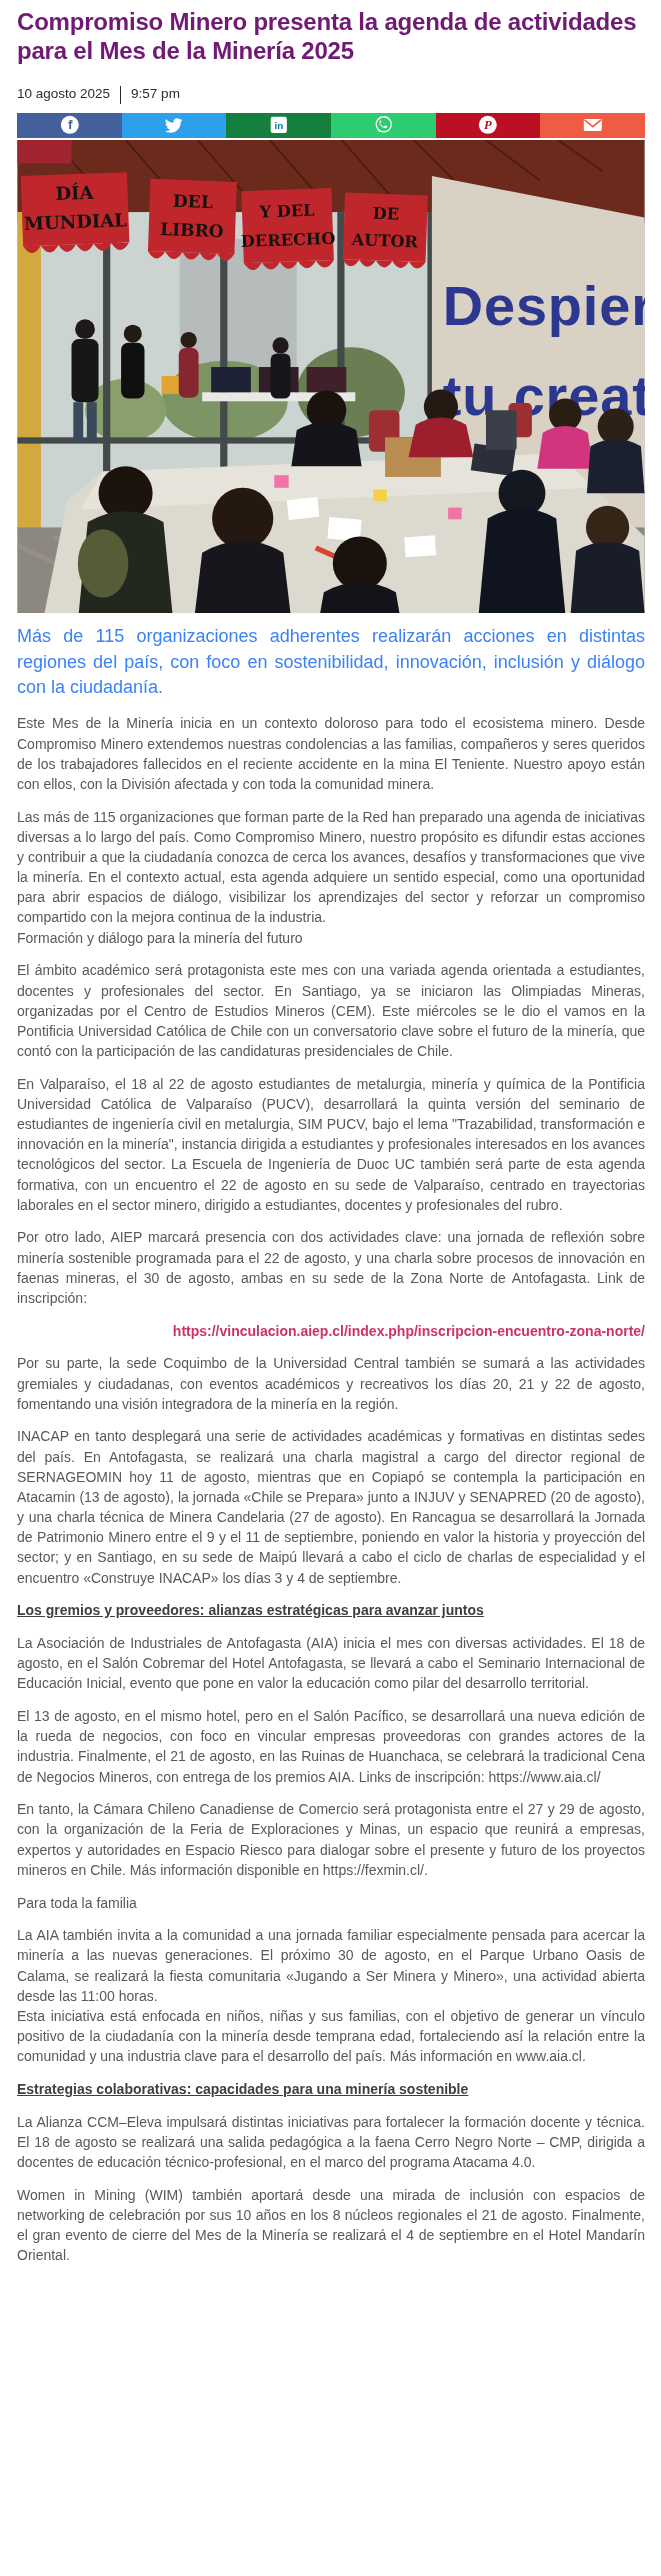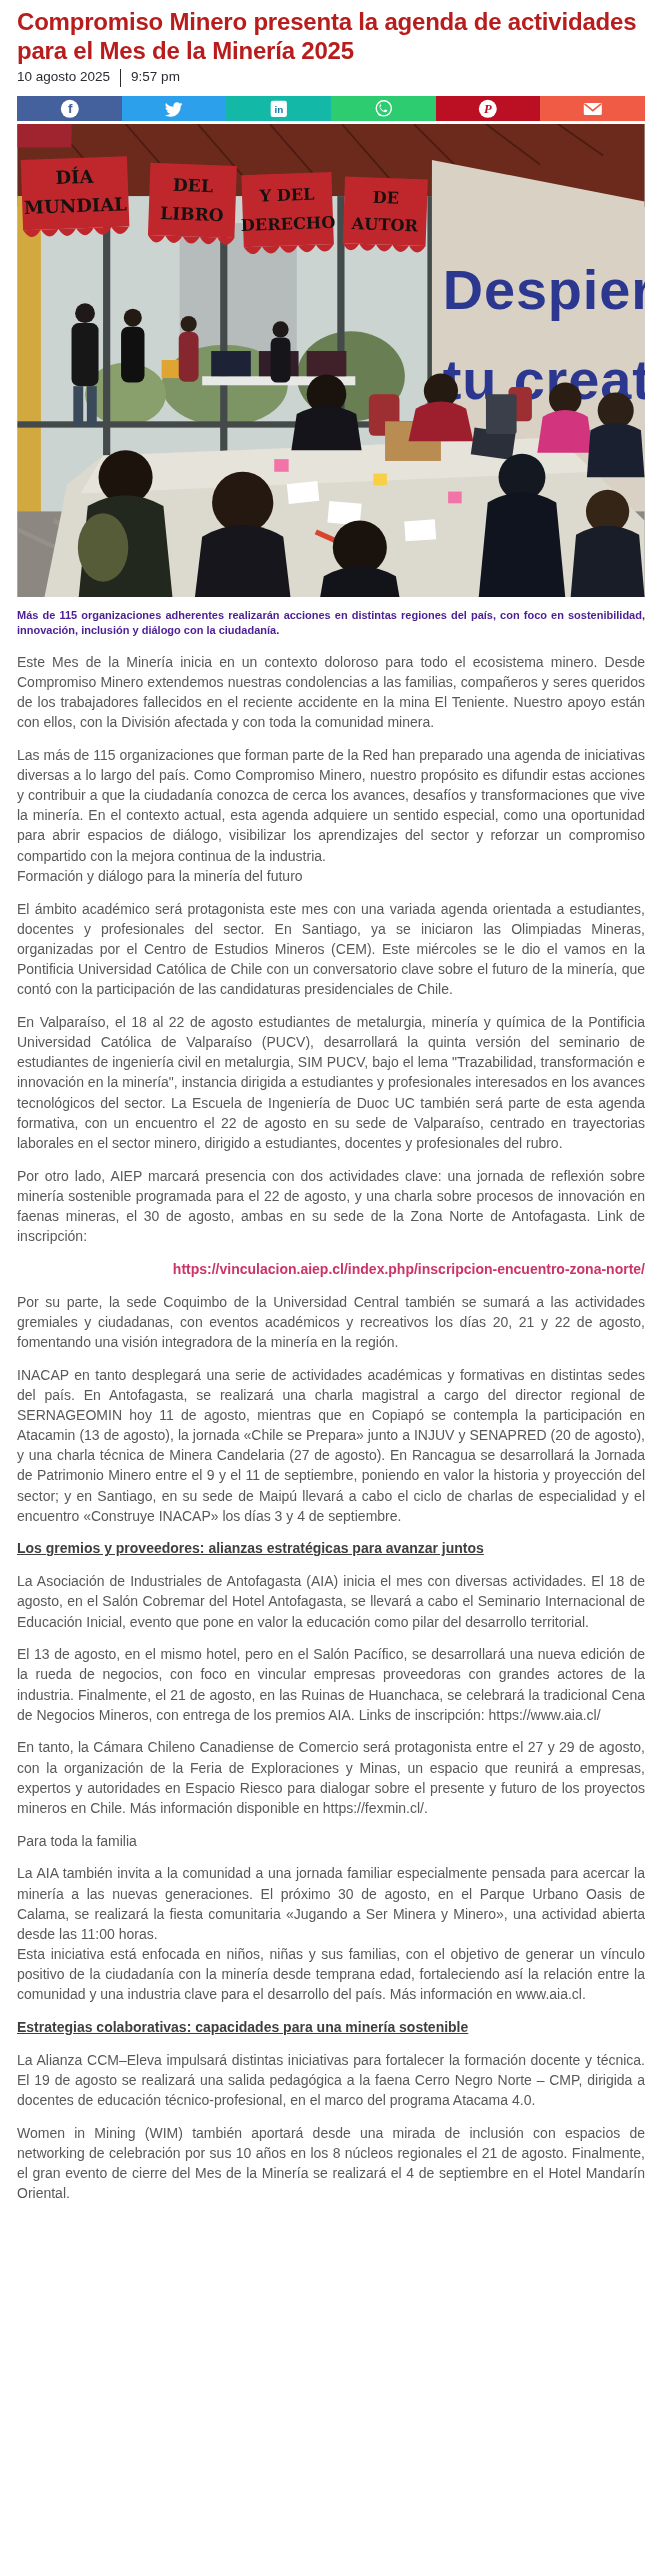--- a/index.html
+++ b/index.html
@@ -6,9 +6,9 @@
   body{width:662px;font-family:"Liberation Sans","DejaVu Sans",sans-serif;-webkit-font-smoothing:antialiased;}
   .wrap{padding:7.2px 17px 27px 17px;}
   h1.title{
-    margin:0 0 3px 0;
+    margin:0 0 20px 0;
     font-size:24px;line-height:1.22;font-weight:800;
-    color:#b91c1c;letter-spacing:-0.2px;
+    color:#701a75;letter-spacing:-0.2px;
   }
   .meta{display:flex;align-items:flex-start;font-size:13.5px;color:#2b2b33;margin:3.6px 0 9px 0;}
   .meta .sep{display:inline-block;width:0;height:18px;border-left:0.9px solid #2b2b33;margin:0 10px;}

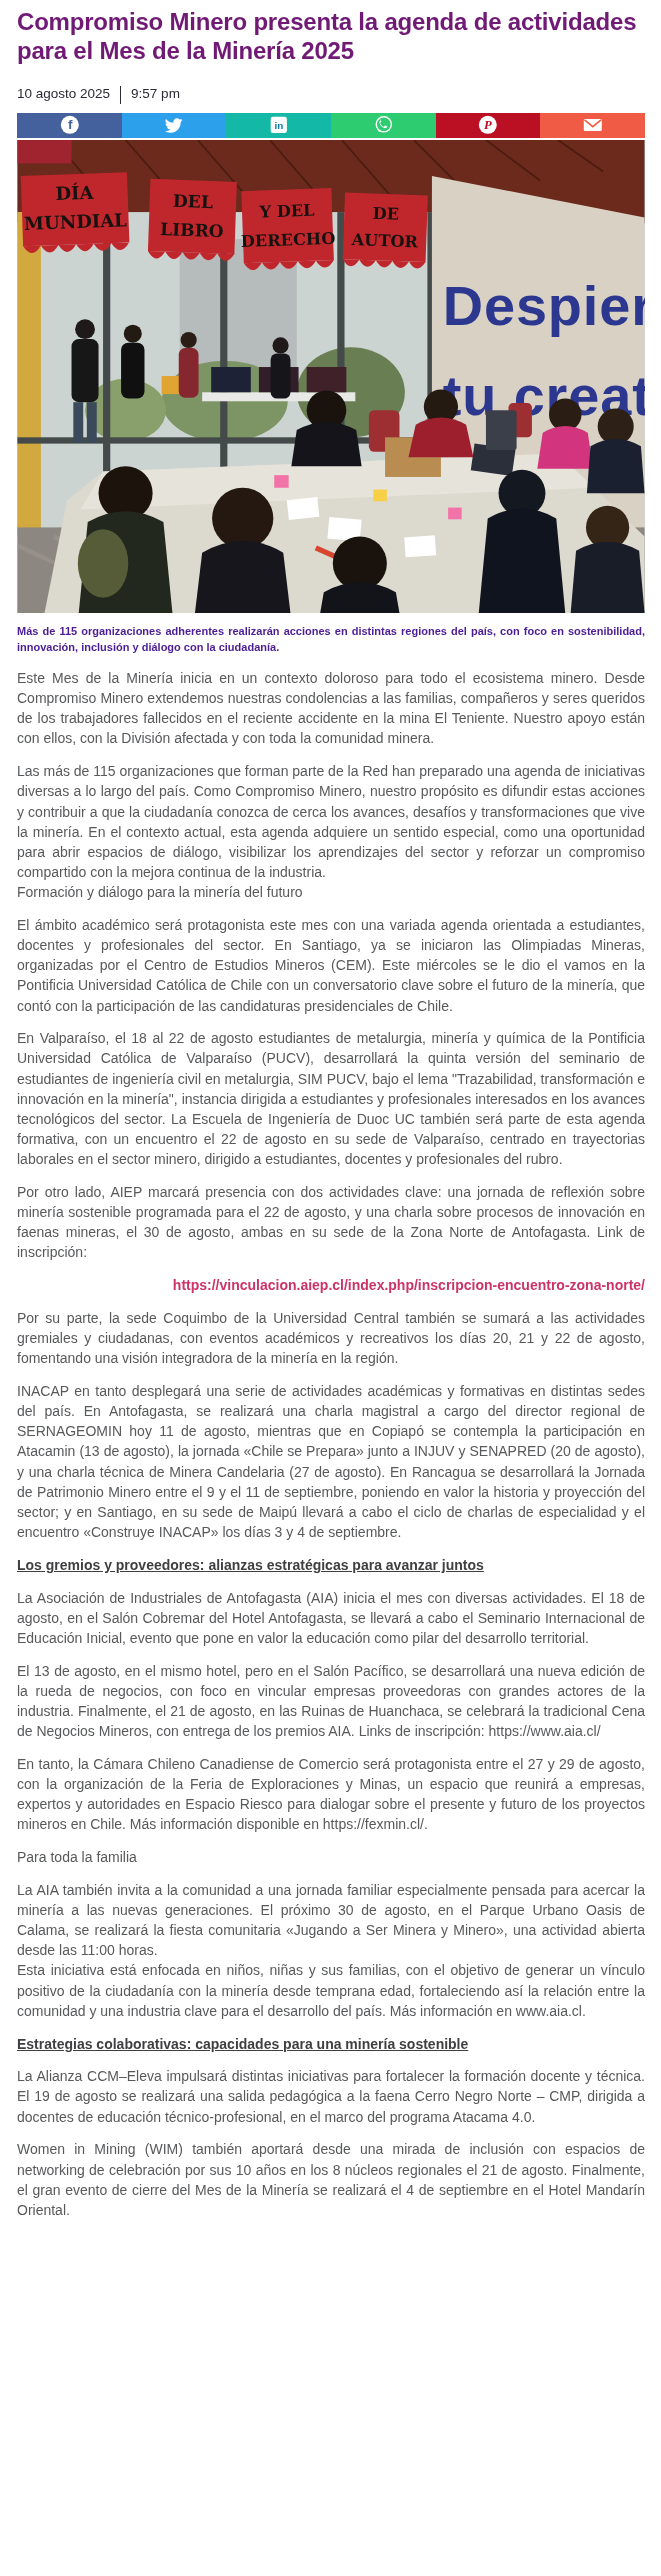--- a/index.html
+++ b/index.html
@@ -51,7 +51,7 @@
         </g>
       </svg>
     </button>
-    <button class="share-btn" aria-label="linkedin" style="background: #14b8a6;">
+    <button class="share-btn" aria-label="linkedin" style="background: #15803d;">
       <svg width="21.6" height="21.6" viewBox="-12 -12 24 24">
         <rect x="-9" y="-9" width="18" height="18" rx="2.5" fill="#ffffff"></rect>
         <text x="0" y="4.5" text-anchor="middle" font-family="Liberation Sans, sans-serif" font-size="11" font-weight="bold" fill="#0e76a8">in</text>

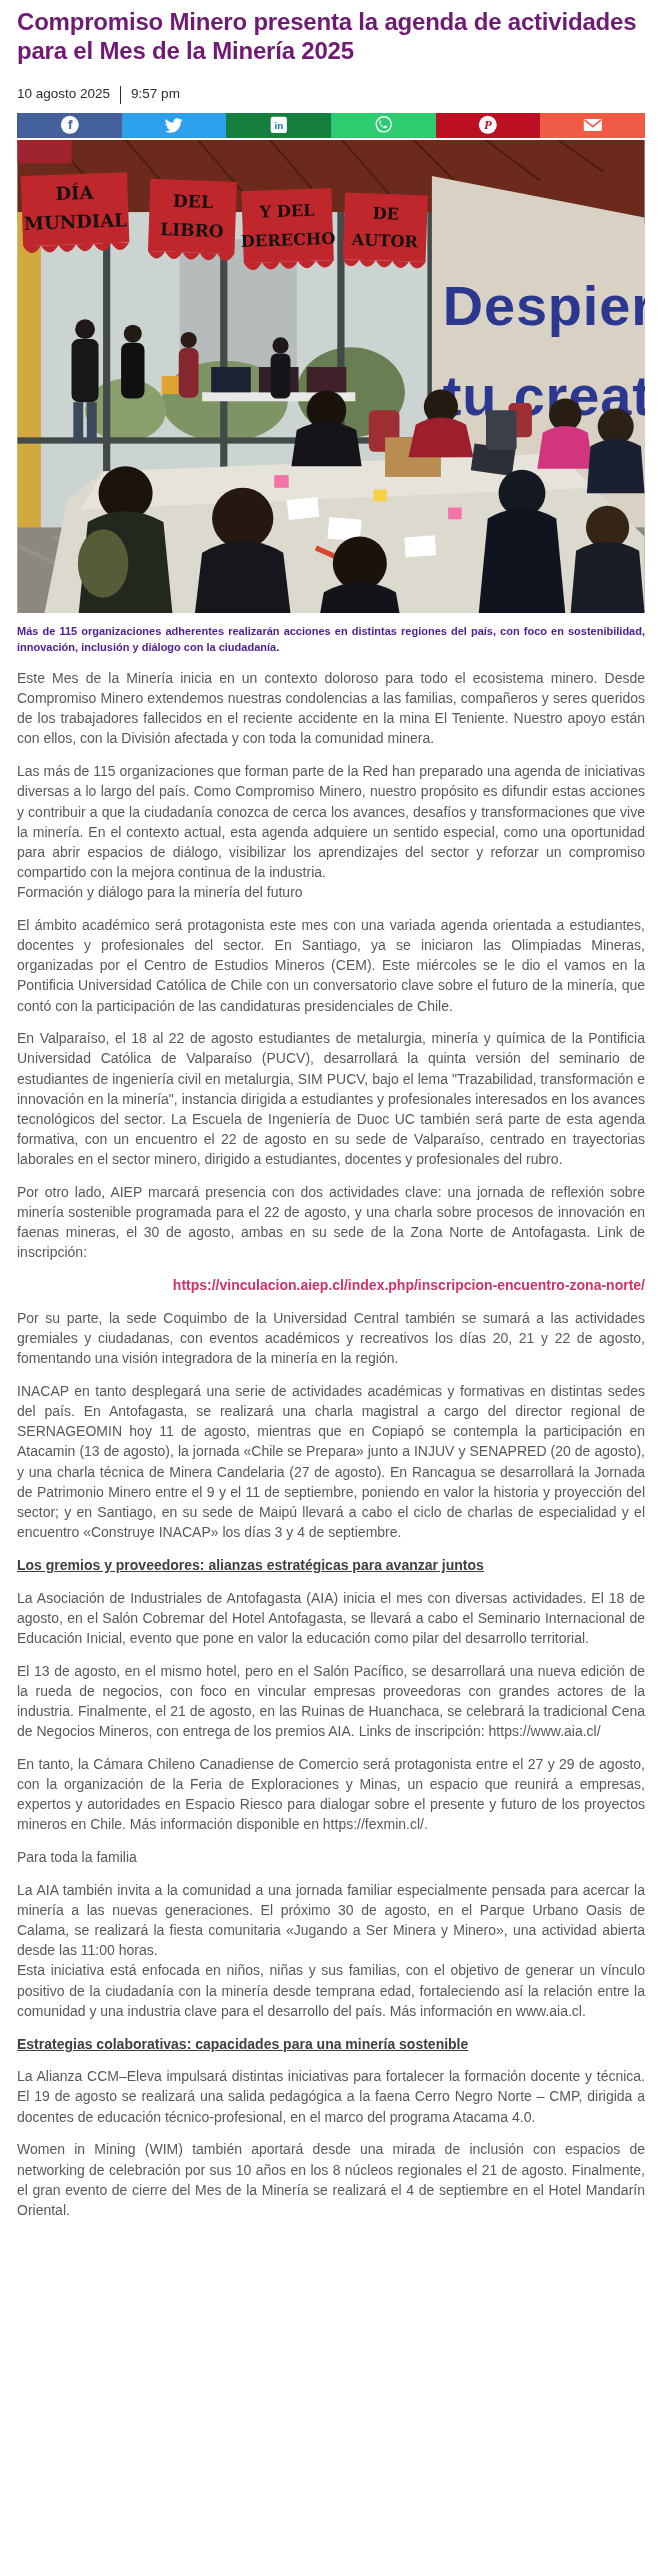--- a/index.html
+++ b/index.html
@@ -19,7 +19,7 @@
   .hero svg{display:block;}
   article{margin-top:8px;}
   .para{margin:12.6px 0 0 0;font-size:14px;line-height:1.44;color:#58595b;text-align:justify;}
-  .para.lead{font-size:11px;font-weight:bold;color:#4c1d95;line-height:1.42;margin-top:10.8px;text-align:justify;}
+  .para.lead{font-size:18px;font-weight:normal;color:#3b82f6;line-height:1.42;margin-top:10.8px;text-align:justify;}
   .para.heading{font-weight:bold;color:#3f3f41;text-align:left;text-decoration:underline;}
   .para.tight{margin-top:0;}
   a.para.link{display:block;font-weight:bold;color:#cc3366;text-decoration:none;word-break:break-all;text-align:right;}

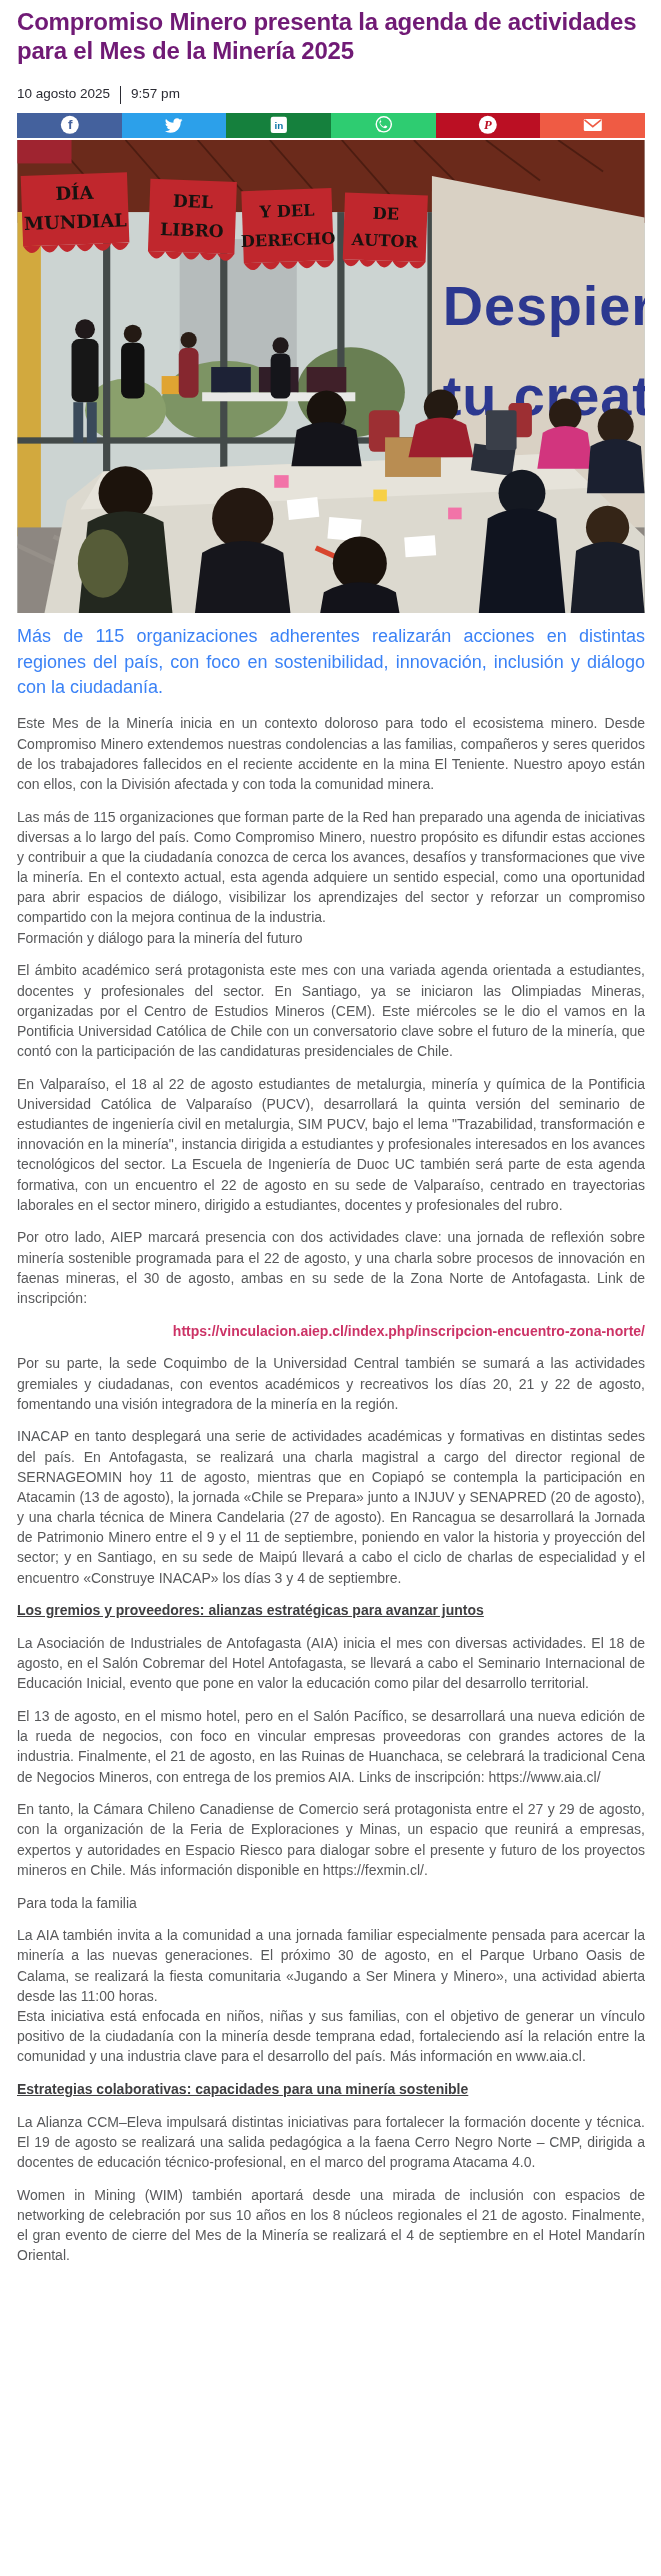--- a/index.html
+++ b/index.html
@@ -234,7 +234,7 @@
       <p class="para ">La AIA también invita a la comunidad a una jornada familiar especialmente pensada para acercar la minería a las nuevas generaciones. El próximo 30 de agosto, en el Parque Urbano Oasis de Calama, se realizará la fiesta comunitaria «Jugando a Ser Minera y Minero», una actividad abierta desde las 11:00 horas.</p>
       <p class="para tight">Esta iniciativa está enfocada en niños, niñas y sus familias, con el objetivo de generar un vínculo positivo de la ciudadanía con la minería desde temprana edad, fortaleciendo así la relación entre la comunidad y una industria clave para el desarrollo del país. Más información en www.aia.cl.</p>
       <p class="para heading">Estrategias colaborativas: capacidades para una minería sostenible</p>
-      <p class="para ">La Alianza CCM–Eleva impulsará distintas iniciativas para fortalecer la formación docente y técnica. El 19 de agosto se realizará una salida pedagógica a la faena Cerro Negro Norte – CMP, dirigida a docentes de educación técnico-profesional, en el marco del programa Atacama 4.0.</p>
+      <p class="para ">La Alianza CCM–Eleva impulsará distintas iniciativas para fortalecer la formación docente y técnica. El 18 de agosto se realizará una salida pedagógica a la faena Cerro Negro Norte – CMP, dirigida a docentes de educación técnico-profesional, en el marco del programa Atacama 4.0.</p>
       <p class="para ">Women in Mining (WIM) también aportará desde una mirada de inclusión con espacios de networking de celebración por sus 10 años en los 8 núcleos regionales el 21 de agosto. Finalmente, el gran evento de cierre del Mes de la Minería se realizará el 4 de septiembre en el Hotel Mandarín Oriental.</p>
     </article>
 

